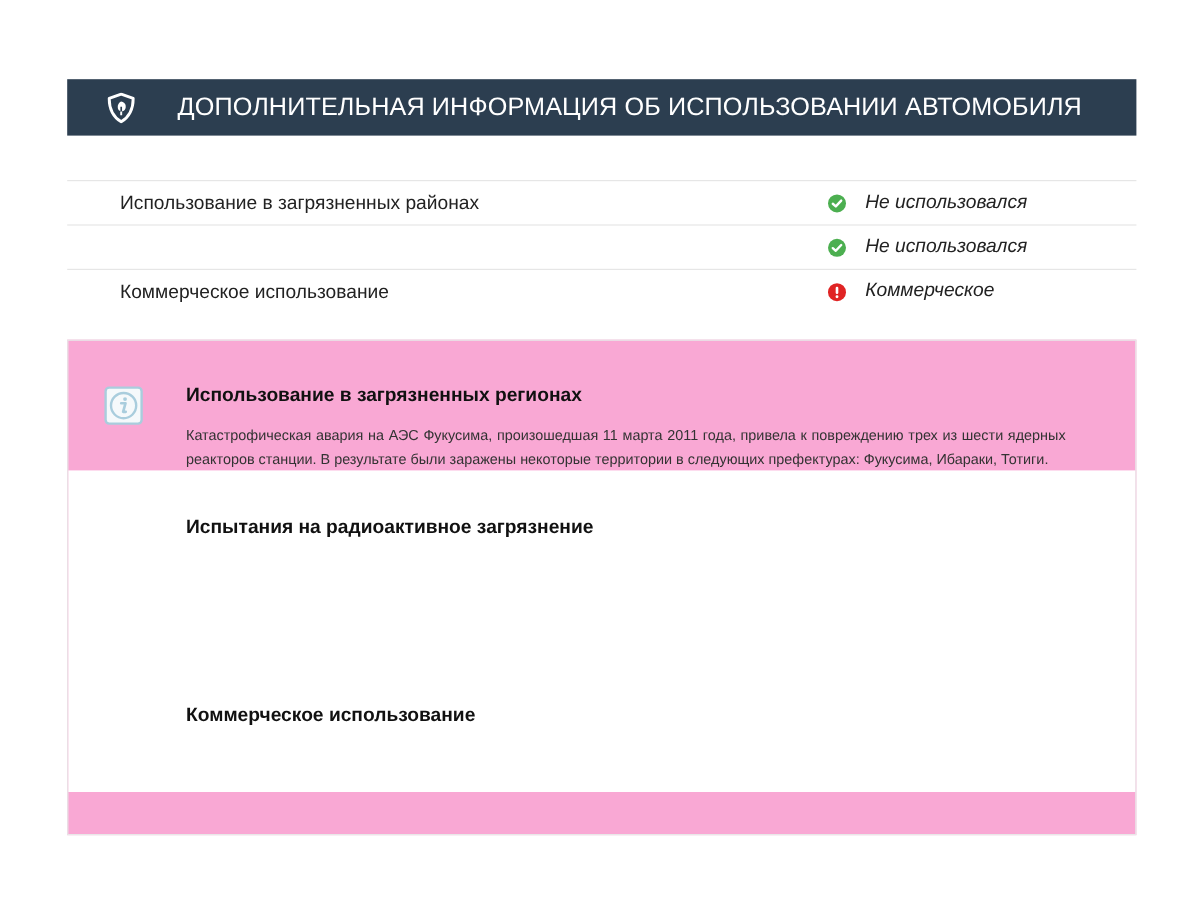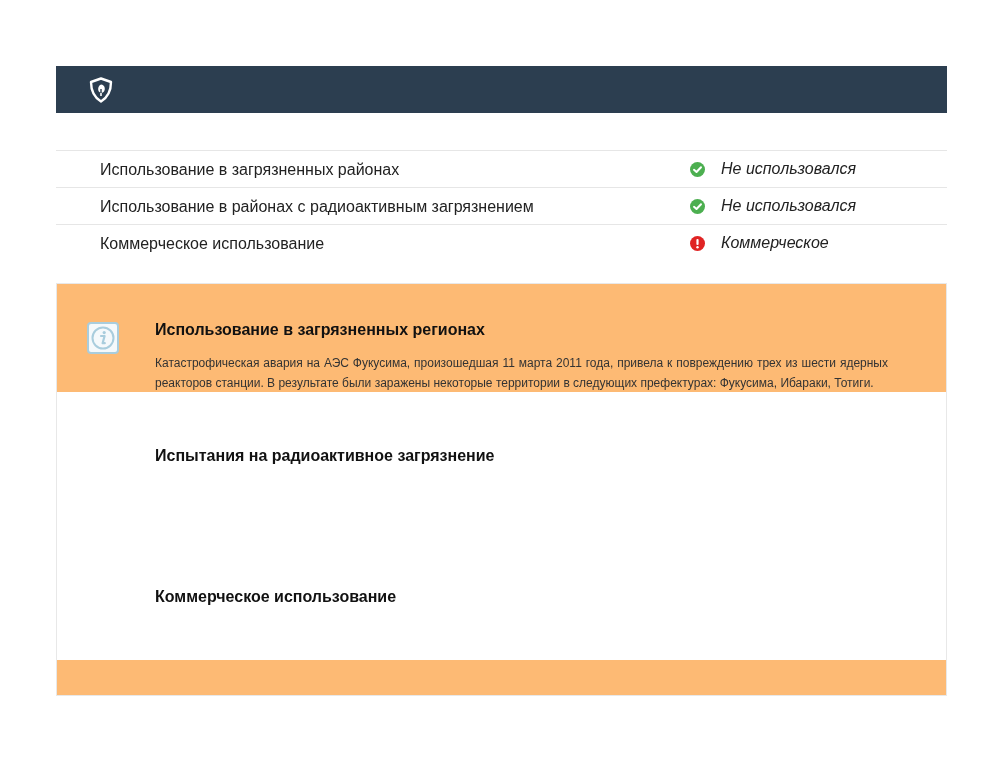--- a/index.html
+++ b/index.html
@@ -151,6 +151,7 @@
       <path d="M12 16 L12 19" stroke="#ffffff" stroke-width="1.6"></path>
     </svg>
   </span>
+  <span class="title">ДОПОЛНИТЕЛЬНАЯ ИНФОРМАЦИЯ ОБ ИСПОЛЬЗОВАНИИ АВТОМОБИЛЯ</span>
 </div>
 
 <div class="usage-table">

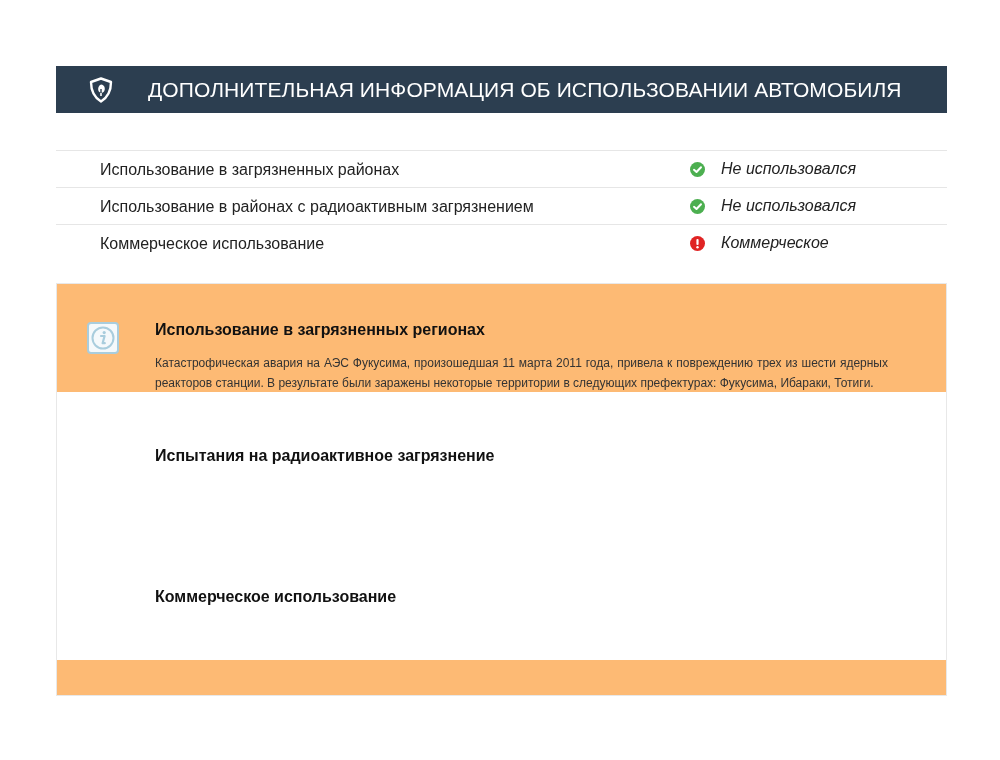--- a/index.html
+++ b/index.html
@@ -167,7 +167,6 @@
     </span>
   </div>
   <div class="usage-row">
-    <span class="label">Использование в районах с радиоактивным загрязнением</span>
     <span class="status">
       <span class="icon" style="background:#4caf50;">
         <svg width="15" height="15" viewBox="0 0 15 15" style="position:absolute;left:0;top:0;">

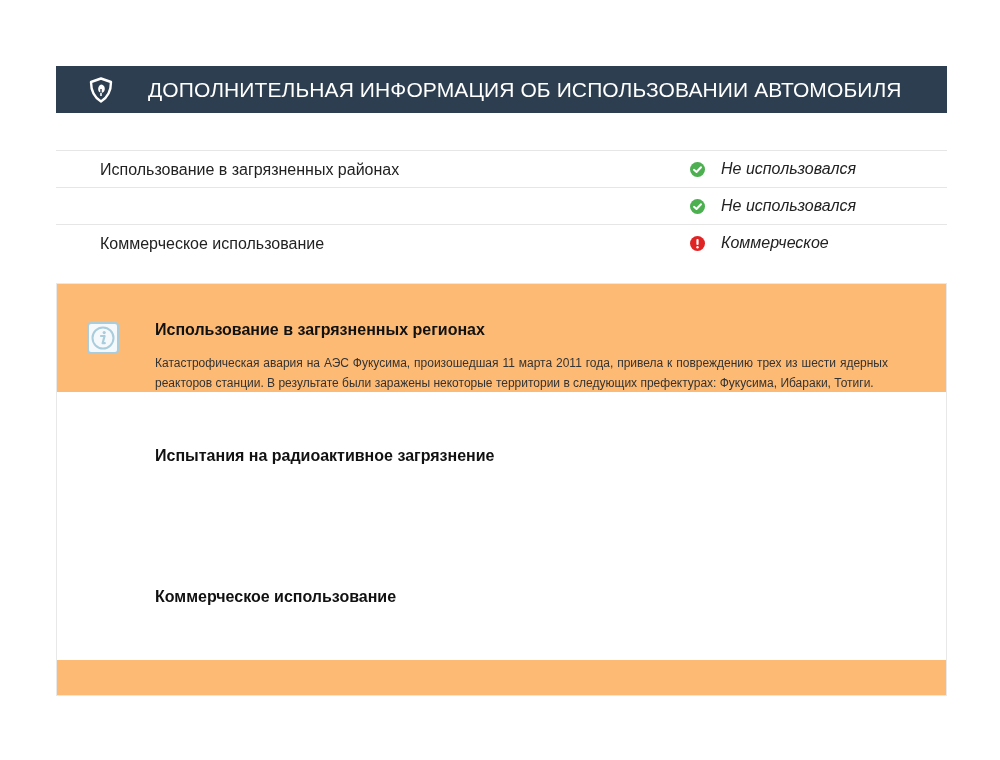--- a/index.html
+++ b/index.html
@@ -93,7 +93,7 @@
       width: 889px;
       height: 411px;
       border: 1px solid #e8e8e8;
-      background: #fdba74;
+      background: #f9a8d4;
     }
     .info-box .white-band {
       position: absolute;

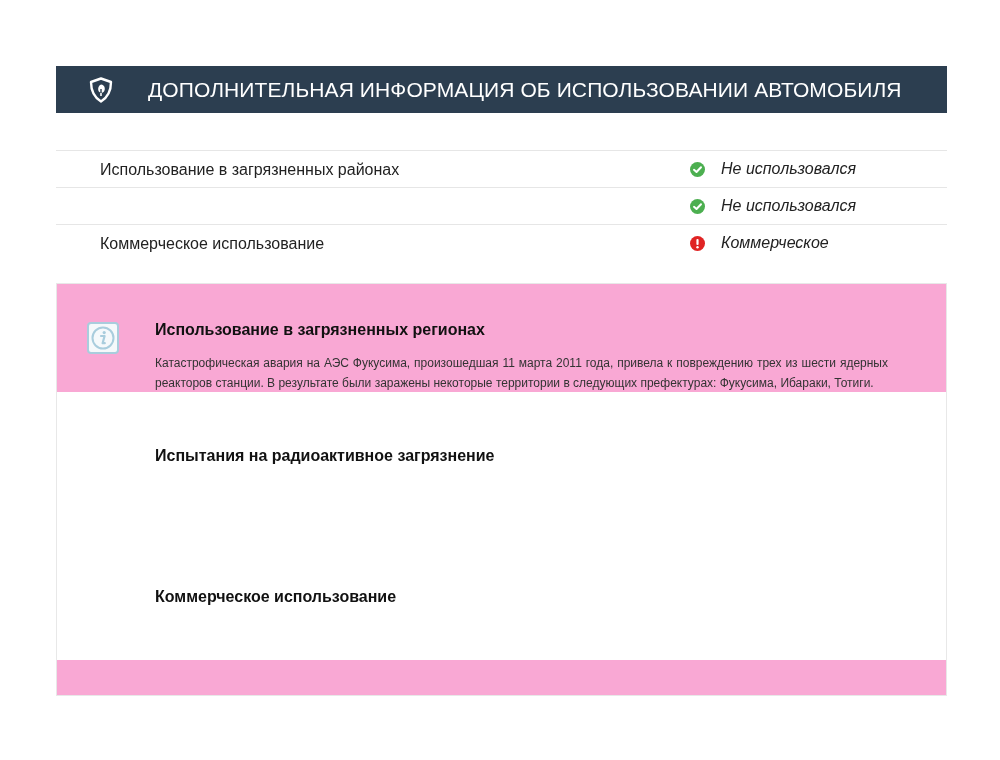--- a/index.html
+++ b/index.html
@@ -206,7 +206,7 @@
     <p class="sec-text">Катастрофическая авария на АЭС Фукусима, произошедшая 11 марта 2011 года, привела к повреждению трех из шести ядерных реакторов станции. В результате были заражены некоторые территории в следующих префектурах: Фукусима, Ибараки, Тотиги.</p>
   </div>
 
-  <div class="section" style="top:162px;">
+  <div class="section" style="top:146px;">
     <p class="sec-title">Испытания на радиоактивное загрязнение</p>
   </div>
 

